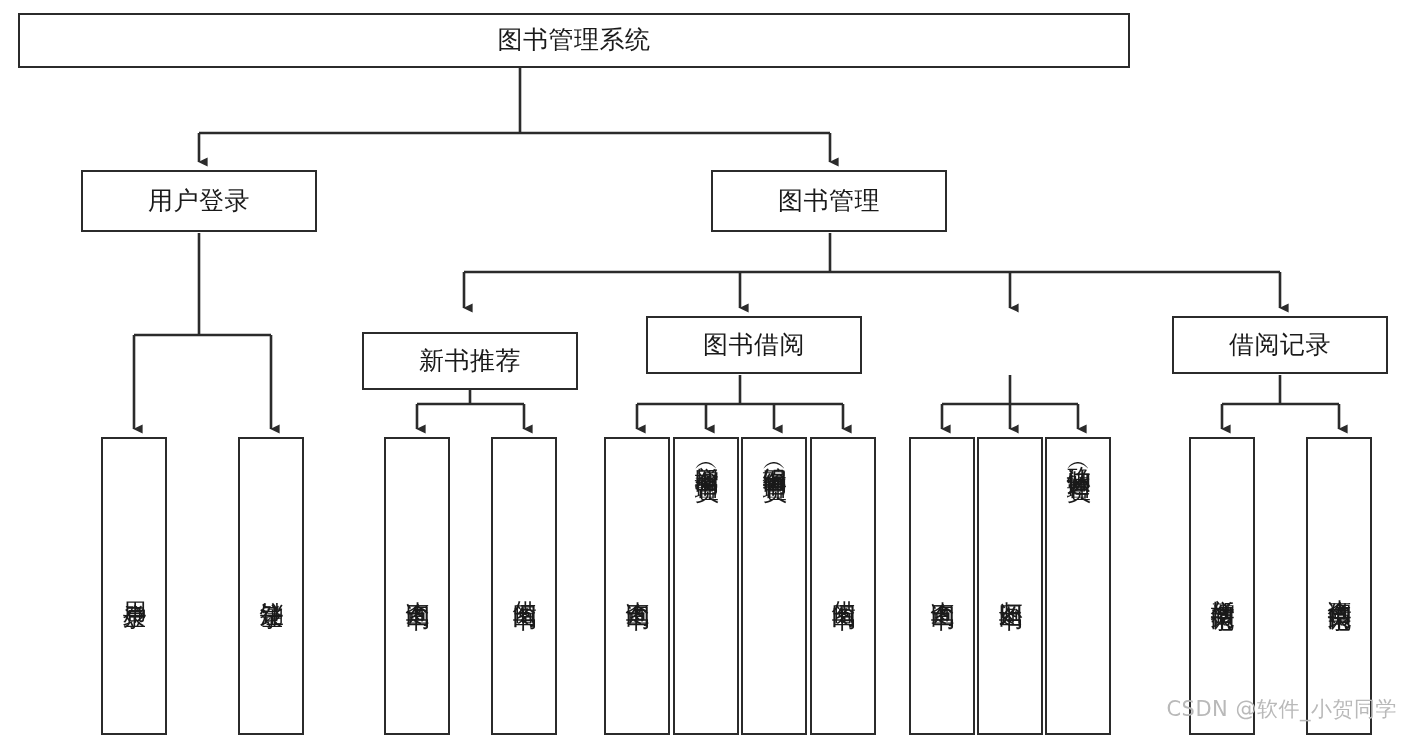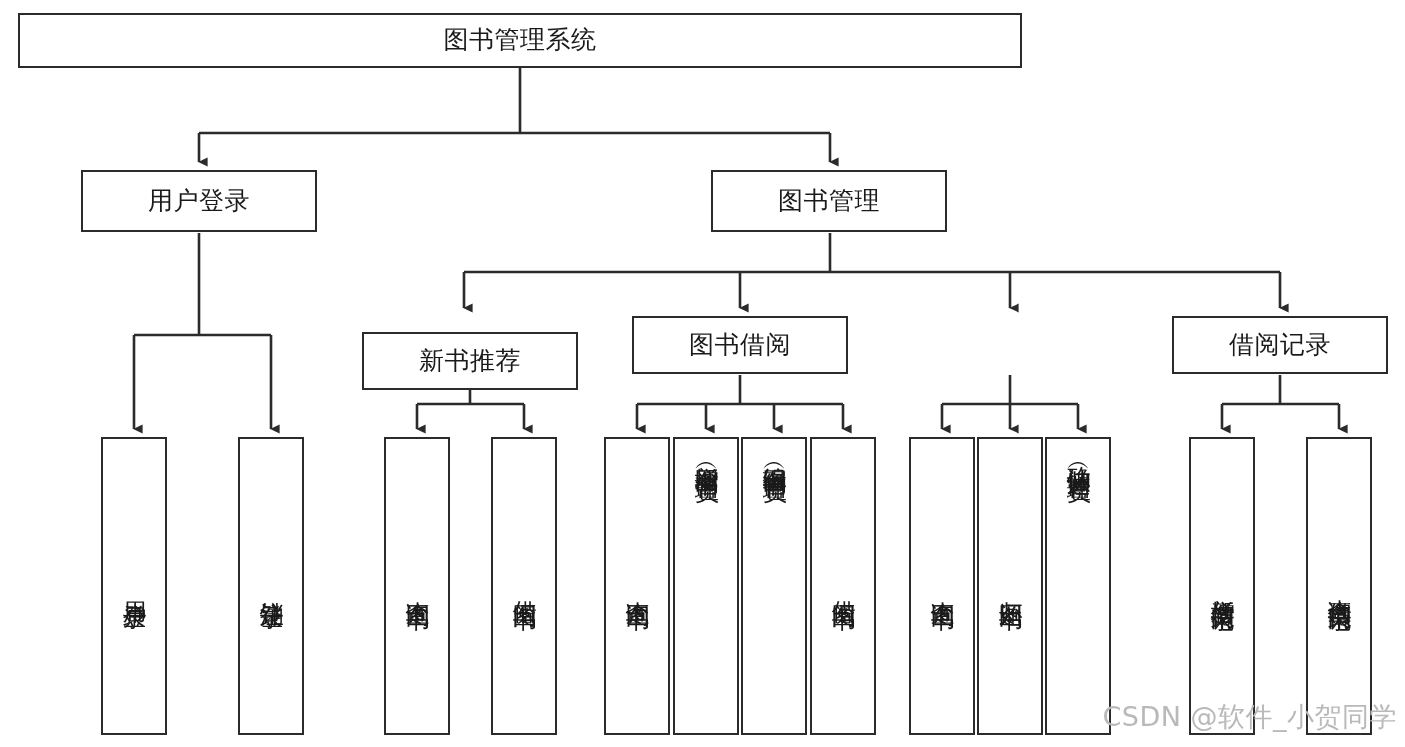--- a/index.html
+++ b/index.html
@@ -129,7 +129,7 @@
     </g>
   </svg>
 
-  <div class="node-box" style="left:18px; top:13px; width:1004px; height:55px;">
+  <div class="node-box" style="left:18px; top:13px; width:1112px; height:55px;">
     <span class="node-label">图书管理系统</span>
   </div>
 

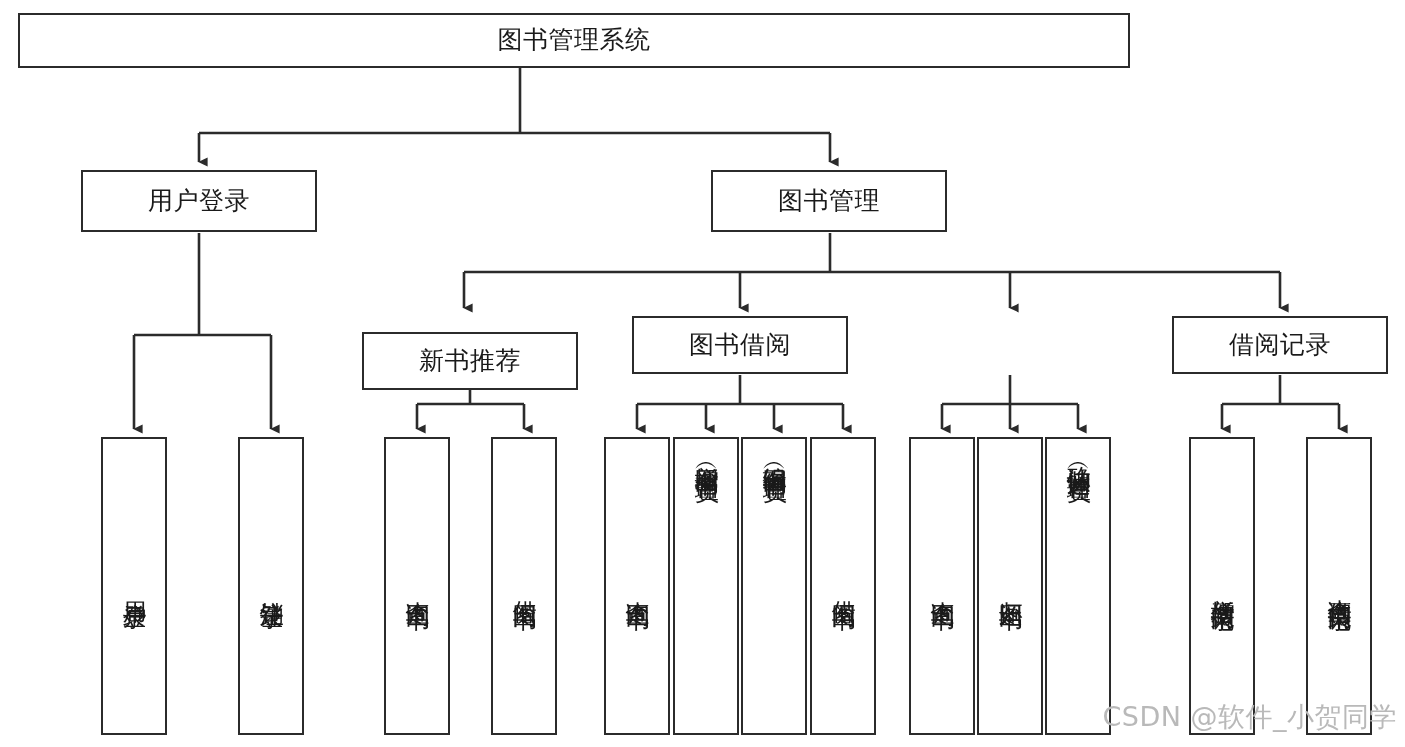--- a/index.html
+++ b/index.html
@@ -143,7 +143,7 @@
   <div class="node-box" style="left:362px; top:332px; width:216px; height:58px;">
     <span class="node-label">新书推荐</span>
   </div>
-  <div class="node-box" style="left:632px; top:316px; width:216px; height:58px;">
+  <div class="node-box" style="left:646px; top:316px; width:216px; height:58px;">
     <span class="node-label">图书借阅</span>
   </div>
   <div class="node-box" style="left:1172px; top:316px; width:216px; height:58px;text-align:right;">

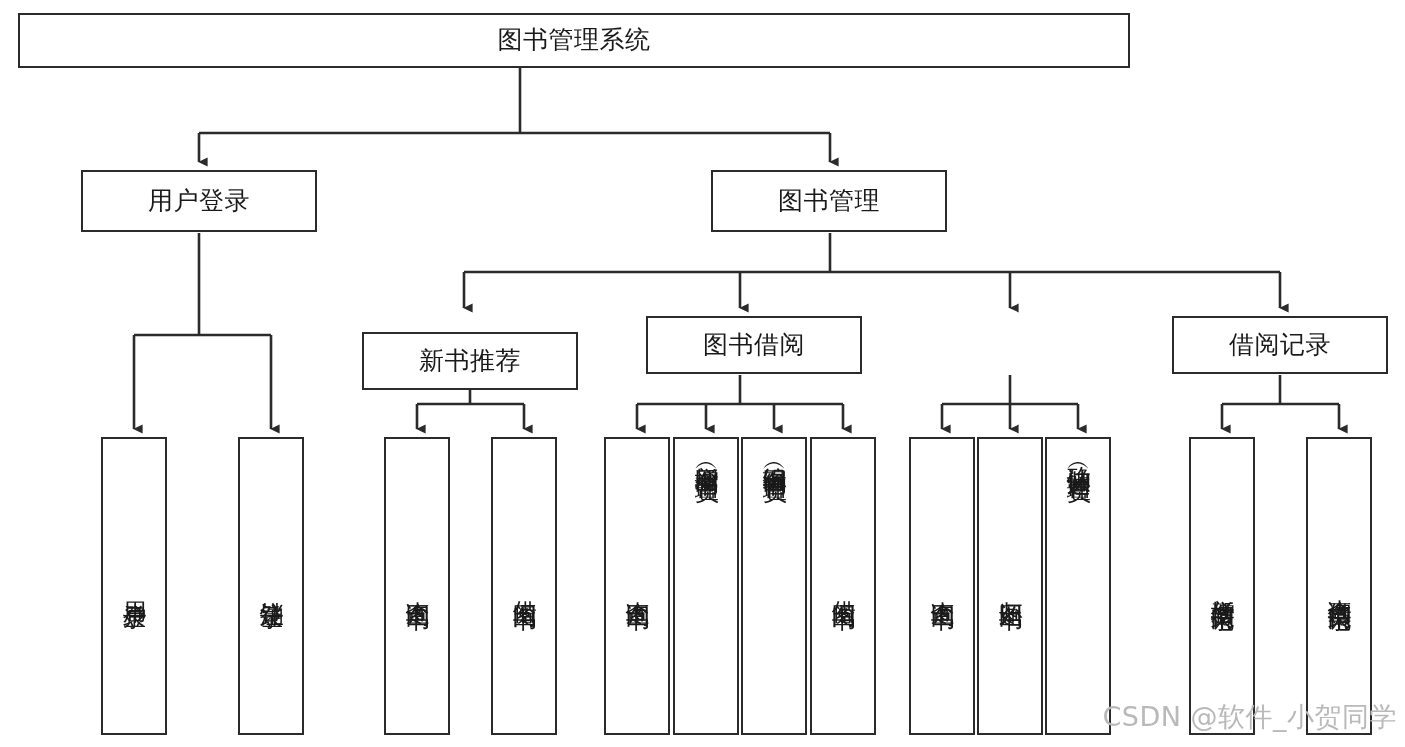--- a/index.html
+++ b/index.html
@@ -63,8 +63,8 @@
   .watermark {
     position: absolute;
     right: 8px;
-    bottom: 12px;
-    font-size: 27px;
+    bottom: 24px;
+    font-size: 21px;
     color: #b9b9b9;
     letter-spacing: 0.5px;
     white-space: nowrap;

